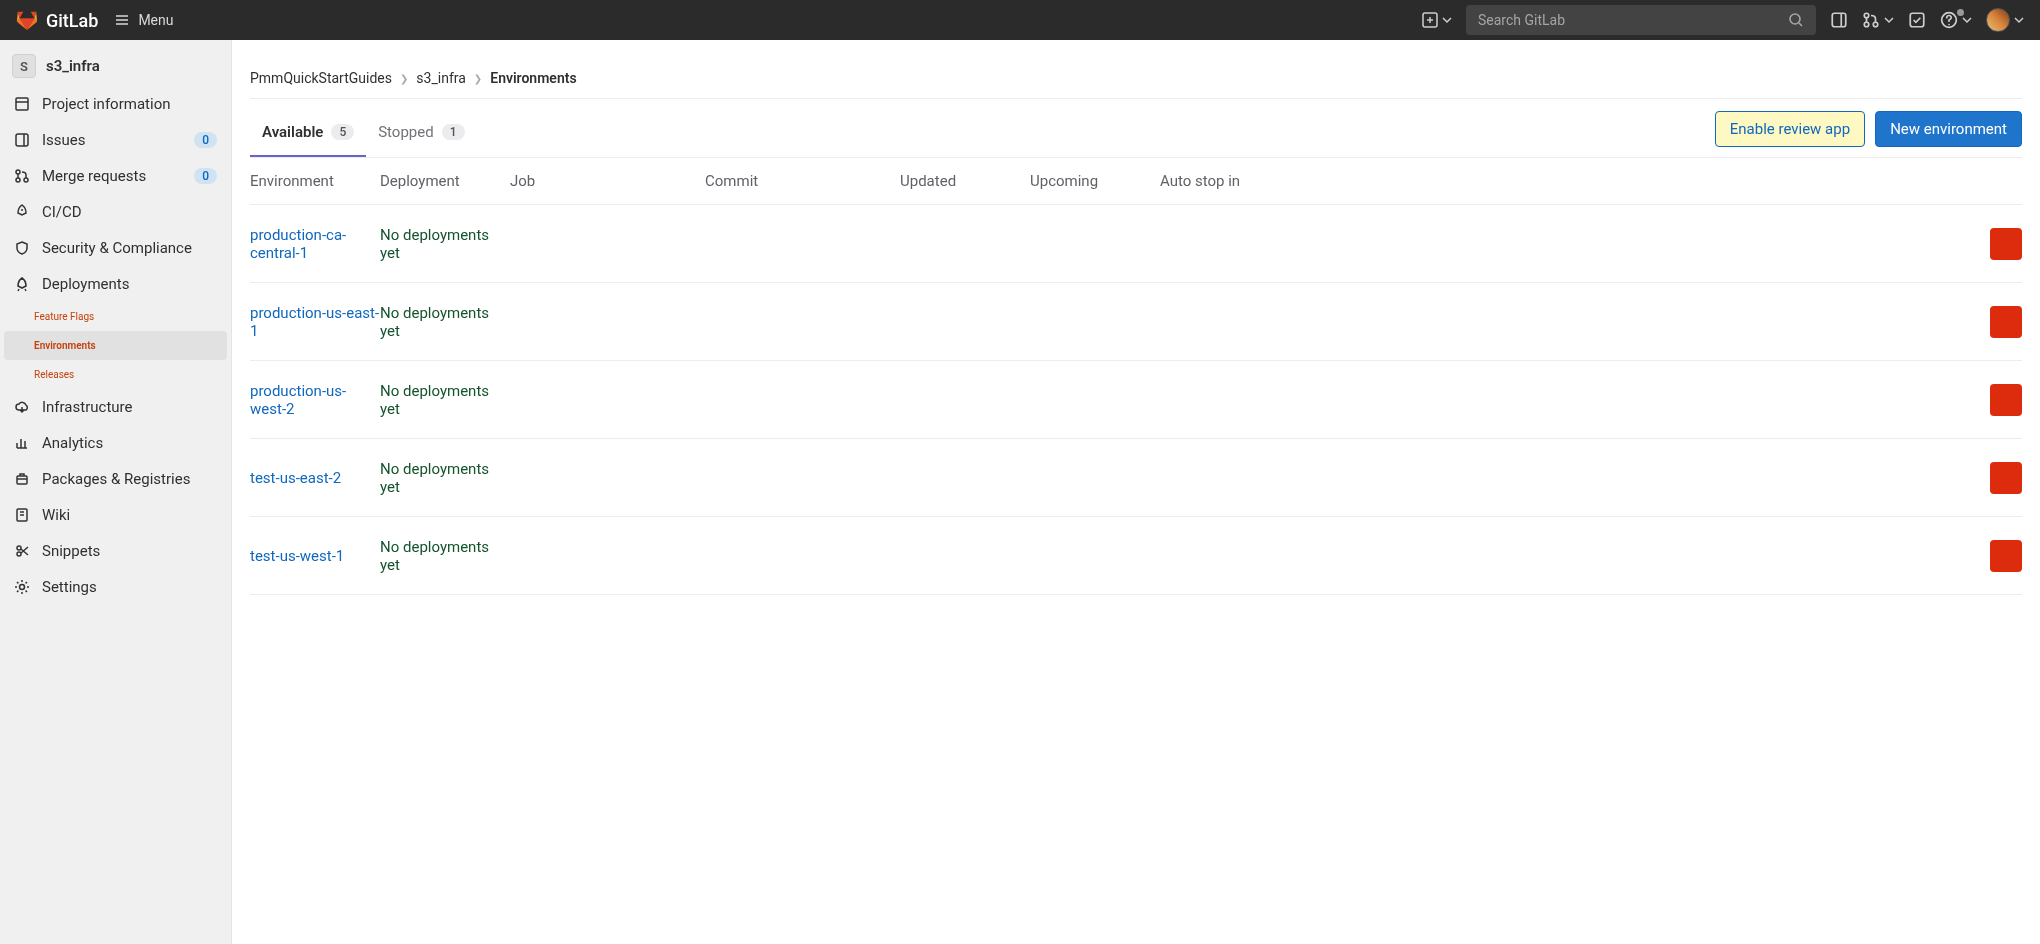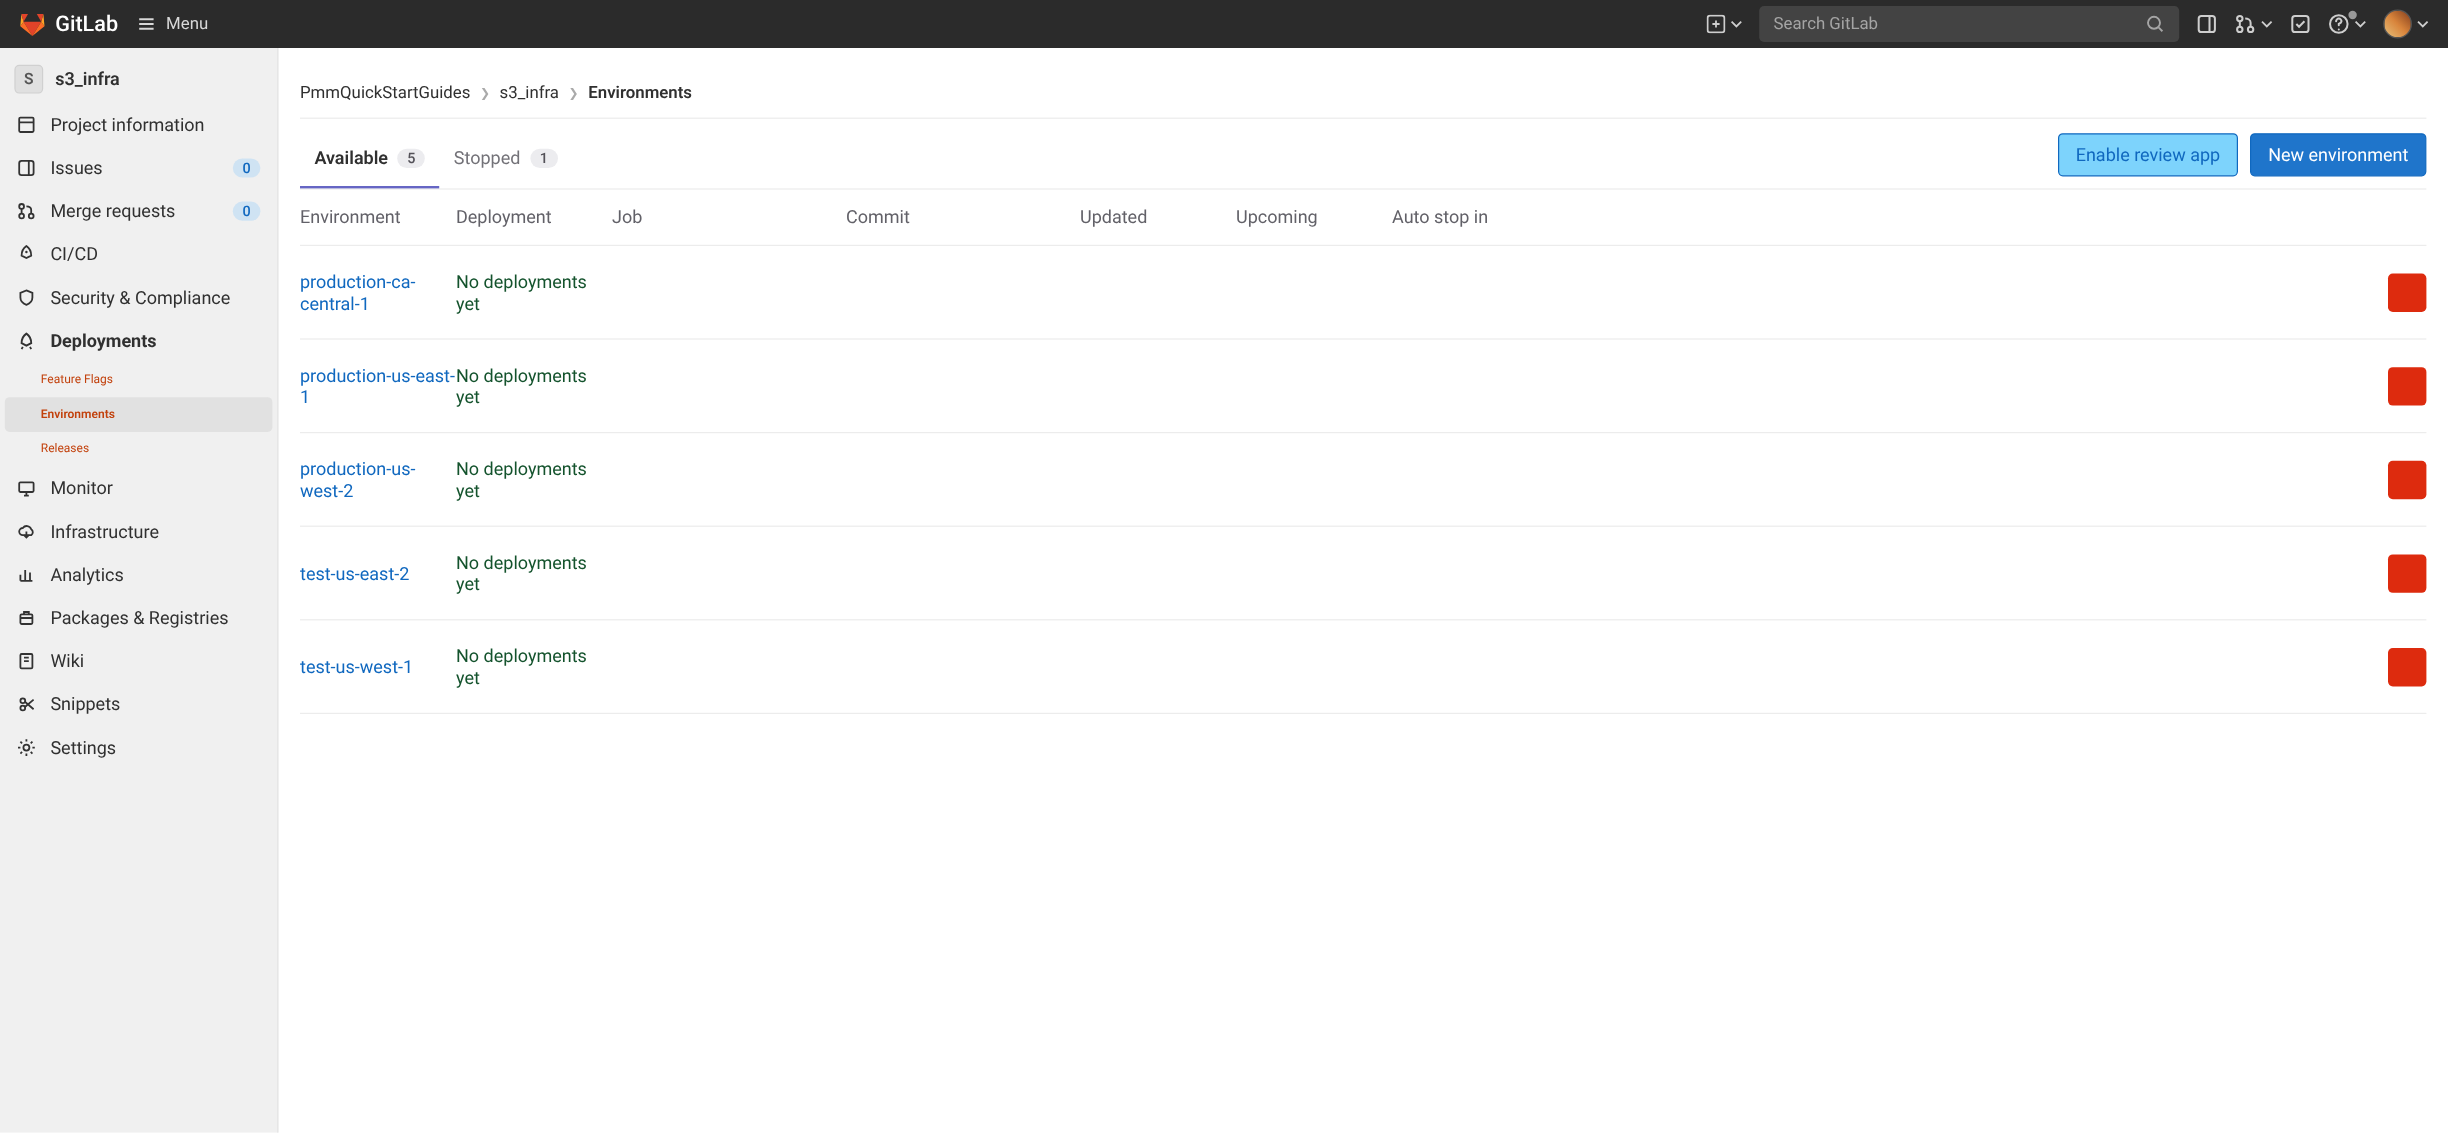--- a/index.html
+++ b/index.html
@@ -79,7 +79,7 @@
       border-radius: 4px; padding: 8px 14px; font-size: 15px; cursor: pointer;
       margin-bottom: 10px; margin-left: 10px;
     }
-    .btn-outline { border: 1px solid #1068bf; color: #1068bf; background: #7dd3fc; }
+    .btn-outline { border: 1px solid #1068bf; color: #1068bf; background: #fef9c3; }
     .btn-primary { border: 1px solid #1068bf; background: #1f75cb; color: #fff; }
 
     .env-header-row, .env-row {

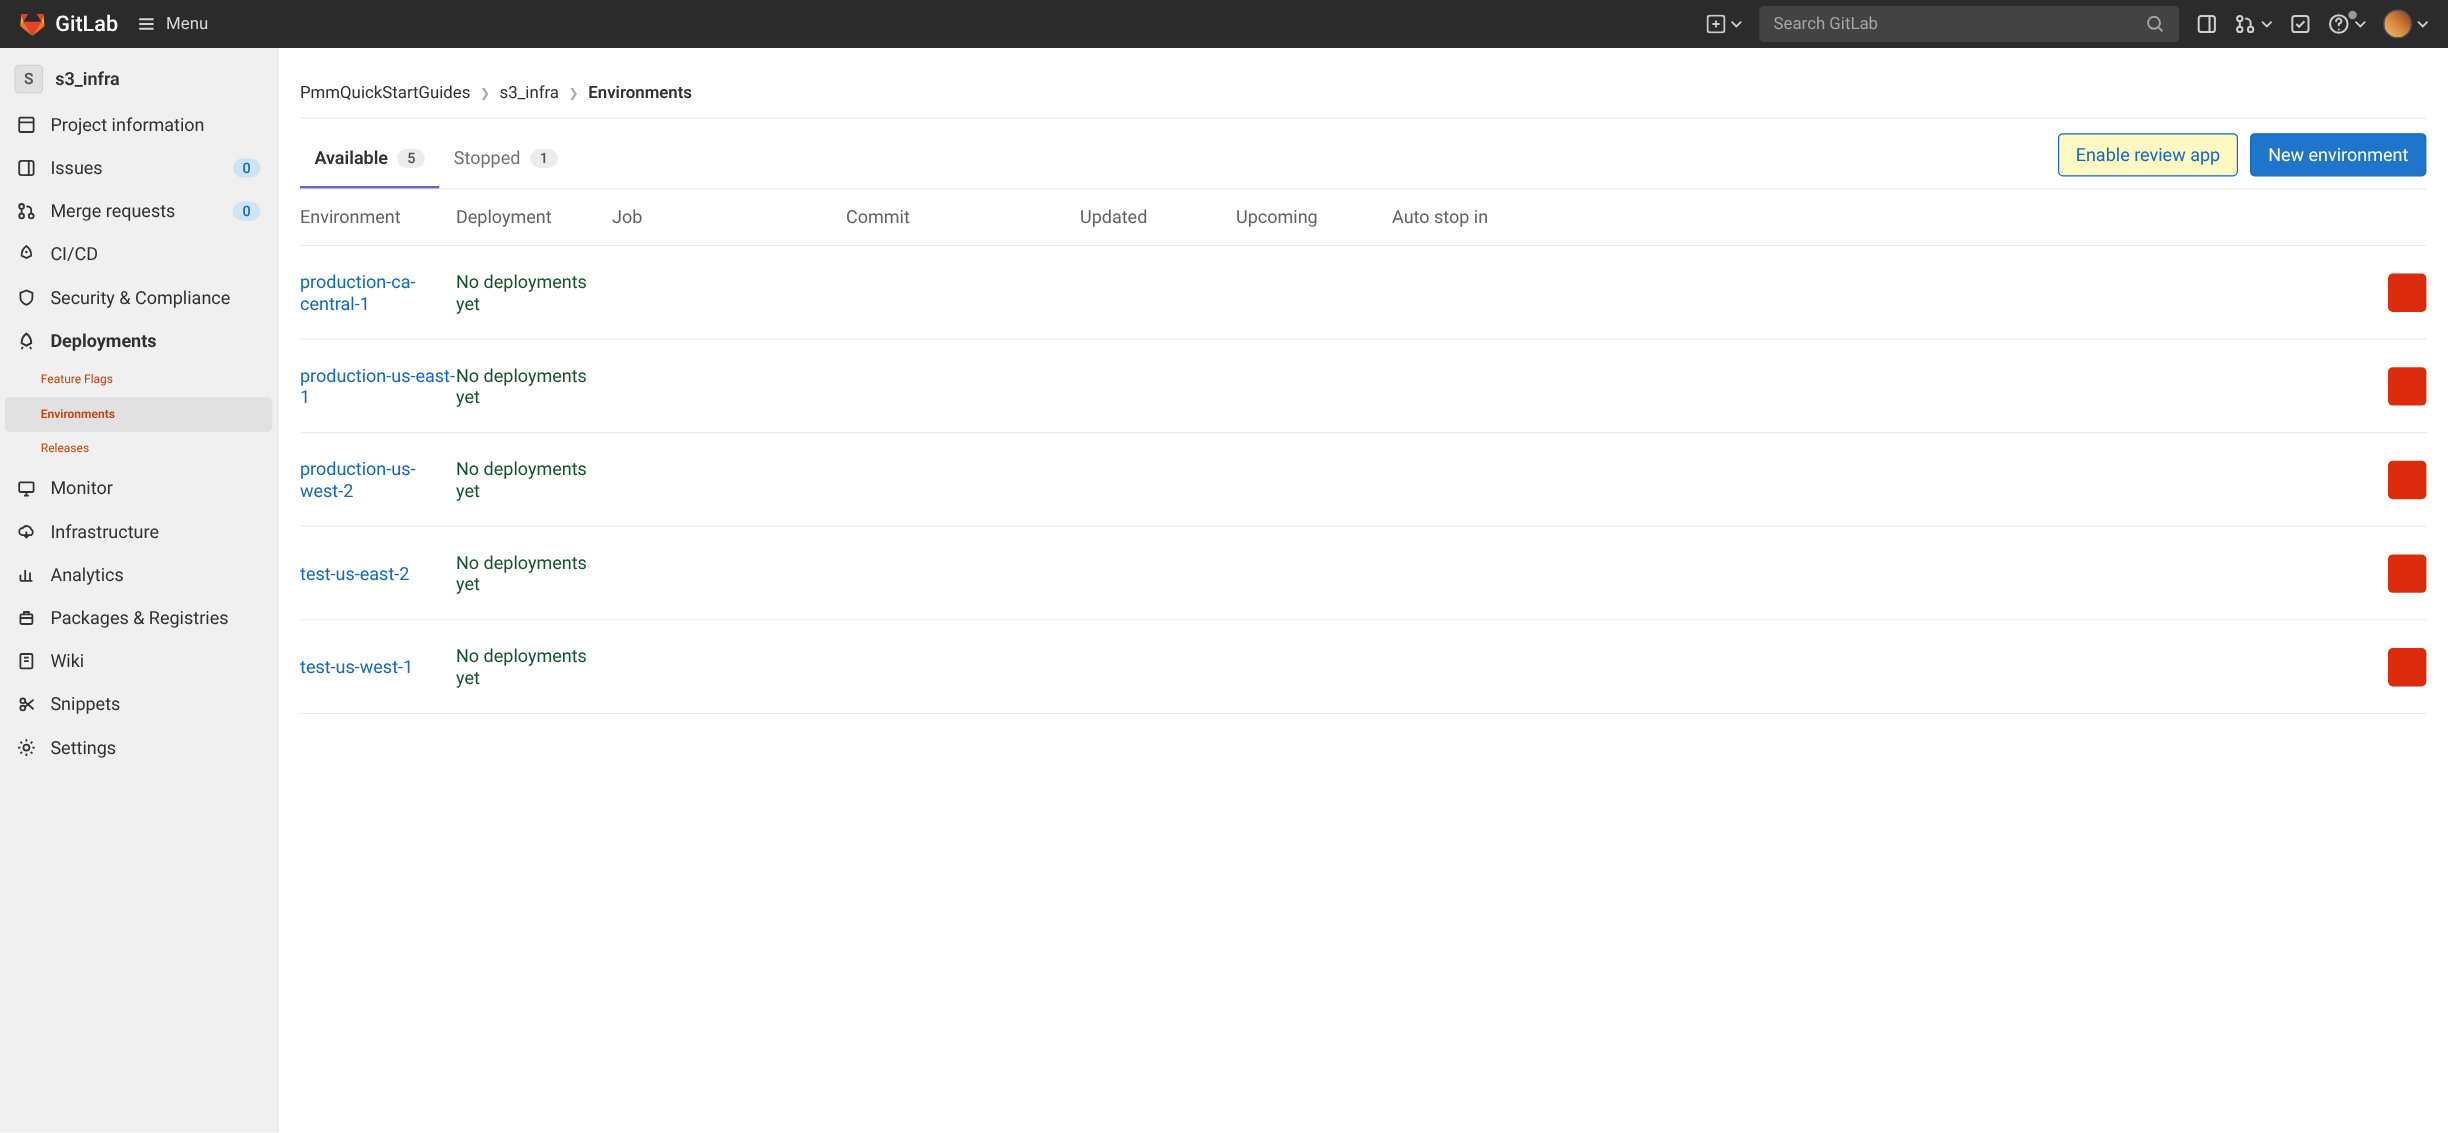--- a/index.html
+++ b/index.html
@@ -53,7 +53,7 @@
       margin-left: auto; background: #cfe3f3; color: #1068bf; border-radius: 10px;
       font-size: 12px; padding: 1px 8px; font-weight: 500;
     }
-    .nav-item.bold { font-weight: 700; }
+    .nav-item.bold { font-weight: 400; }
     .nav-sub { padding: 9px 14px 9px 34px; cursor: pointer; font-size: 10px; color: #c2410c; }
     .nav-sub.active {
       background: #e1e1e1; font-weight: 600; border-radius: 4px; margin: 0 4px;

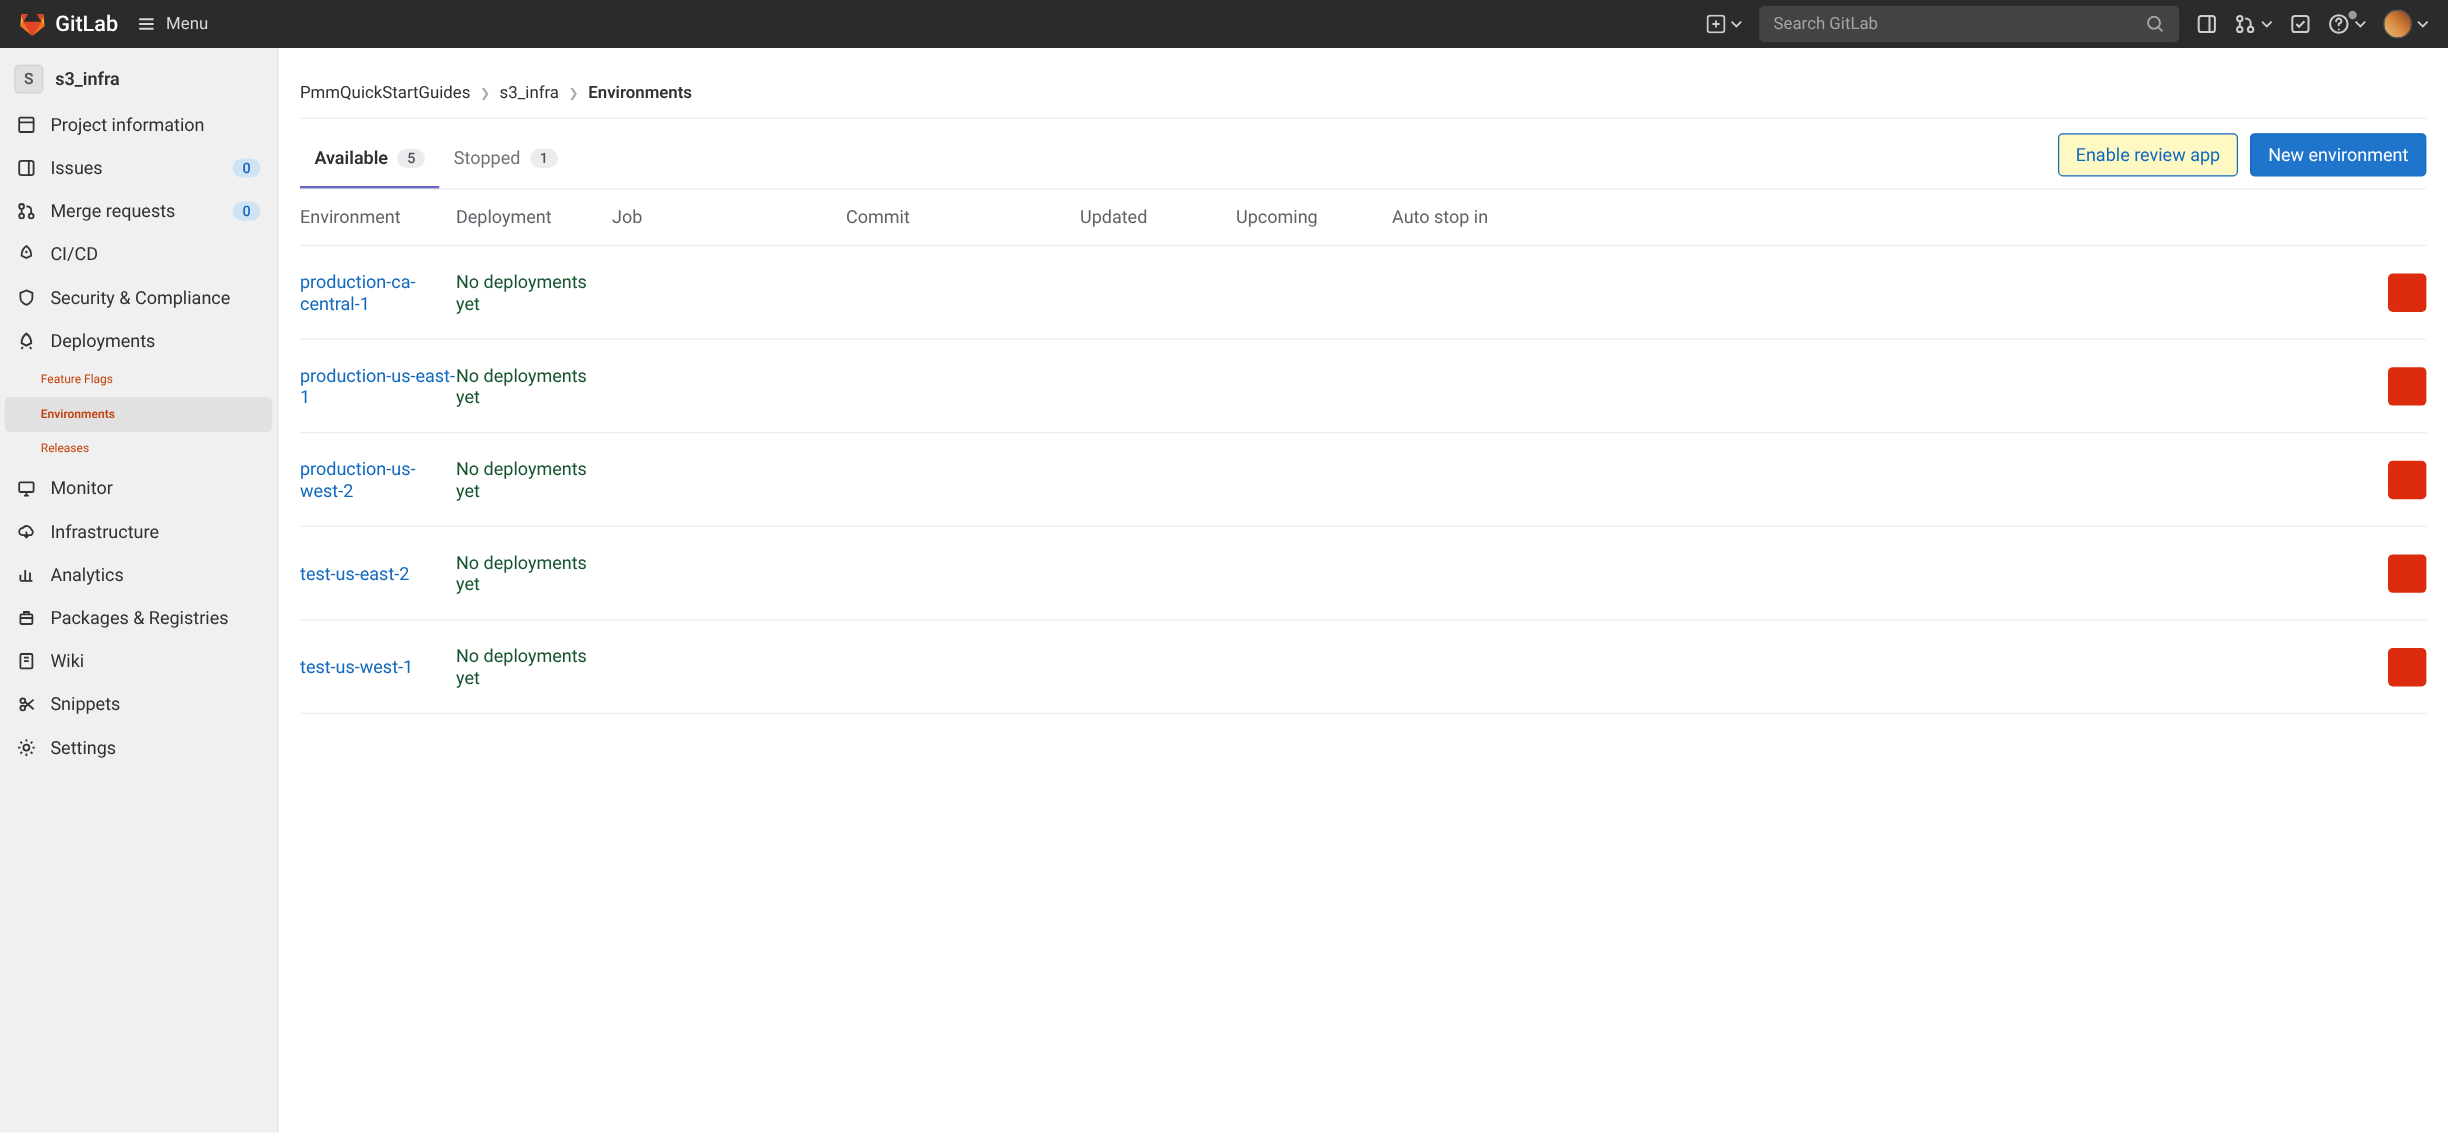--- a/index.html
+++ b/index.html
@@ -283,15 +283,6 @@
     </div>
     <div class="nav-sub">
       <span>Releases</span>
-    </div>
-    <div class="nav-item">
-      <span>
-          <svg width="16" height="16" viewBox="0 0 16 16">
-            <rect x="2" y="3" width="12" height="8" rx="1" fill="none" stroke="#333" stroke-width="1.5"></rect>
-            <path d="M6 14h4M8 11v3" stroke="#333" stroke-width="1.5"></path>
-          </svg>
-        </span>
-      <span>Monitor</span>
     </div>
     <div class="nav-item">
       <span>

